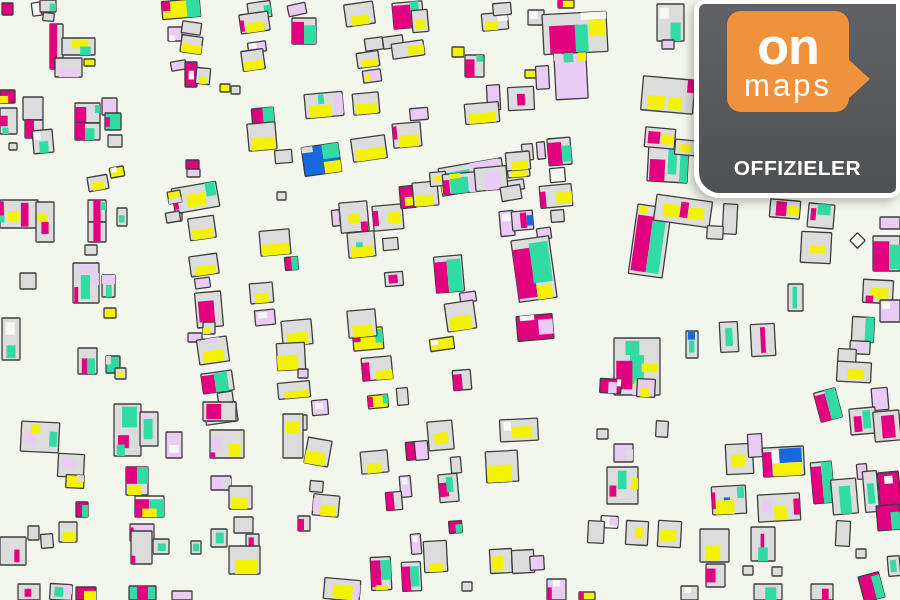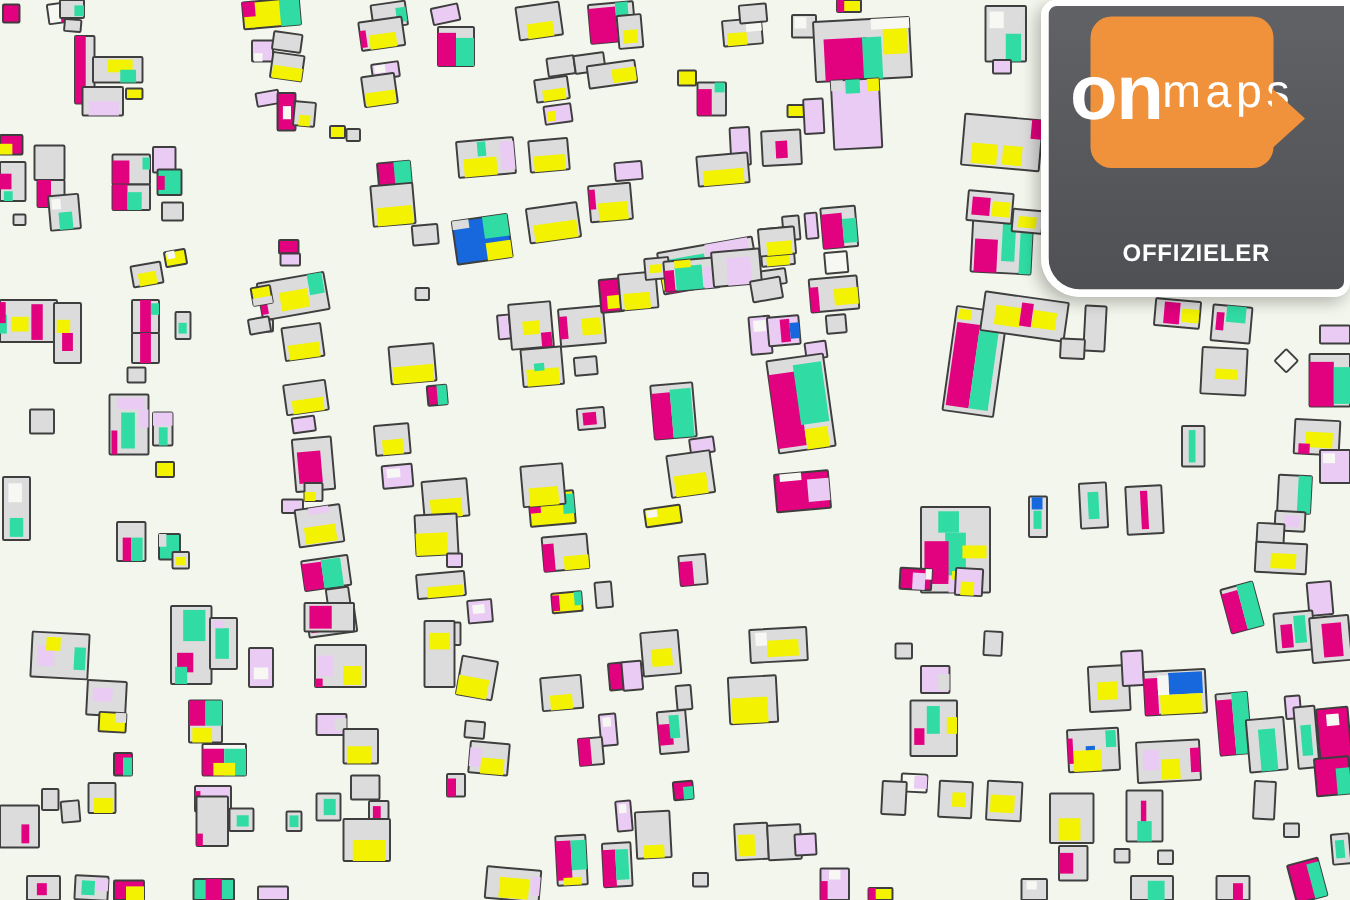--- a/index.html
+++ b/index.html
@@ -14,7 +14,7 @@
     box-shadow:-3px 4px 10px rgba(0,0,0,.25);}
   .logo{position:absolute;left:28px;top:7px;width:122px;height:101px;
     background:var(--logo-orange,#f0913c);border-radius:14px;
-    display:flex;flex-direction:row;align-items:center;justify-content:center;}
+    display:flex;flex-direction:column;align-items:center;justify-content:center;}
   .logo-pointer{position:absolute;right:-21px;top:48px;width:0;height:0;
     border-top:20px solid transparent;border-bottom:20px solid transparent;
     border-left:22px solid var(--logo-orange,#f0913c);}

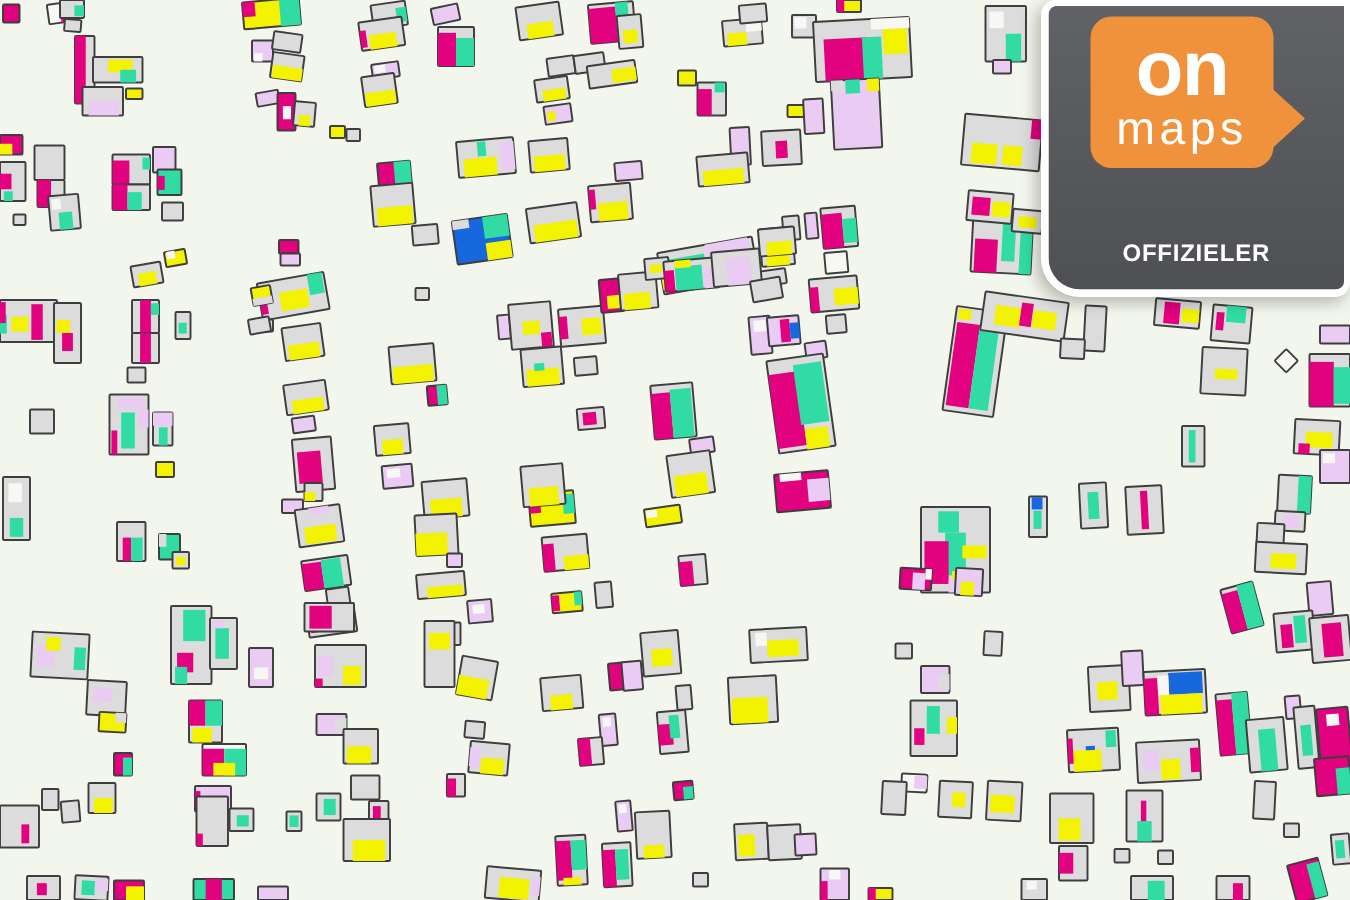--- a/index.html
+++ b/index.html
@@ -21,7 +21,7 @@
   .logo-on{color:var(--badge-text,#fff);font-size:52px;font-weight:bold;line-height:0.9;letter-spacing:-1px;margin-top:2px;}
   .logo-maps{color:var(--badge-text,#fff);font-size:31px;font-weight:normal;letter-spacing:3px;line-height:1.05;}
   .partner{position:absolute;left:0;bottom:13px;width:100%;text-align:center;
-    color:var(--badge-text,#fff);font-size:16px;font-weight:bold;letter-spacing:0.5px;line-height:1.16;}
+    color:var(--badge-text,#fff);font-size:21px;font-weight:bold;letter-spacing:0.5px;line-height:1.16;}
 </style>
 </head>
 <body>

